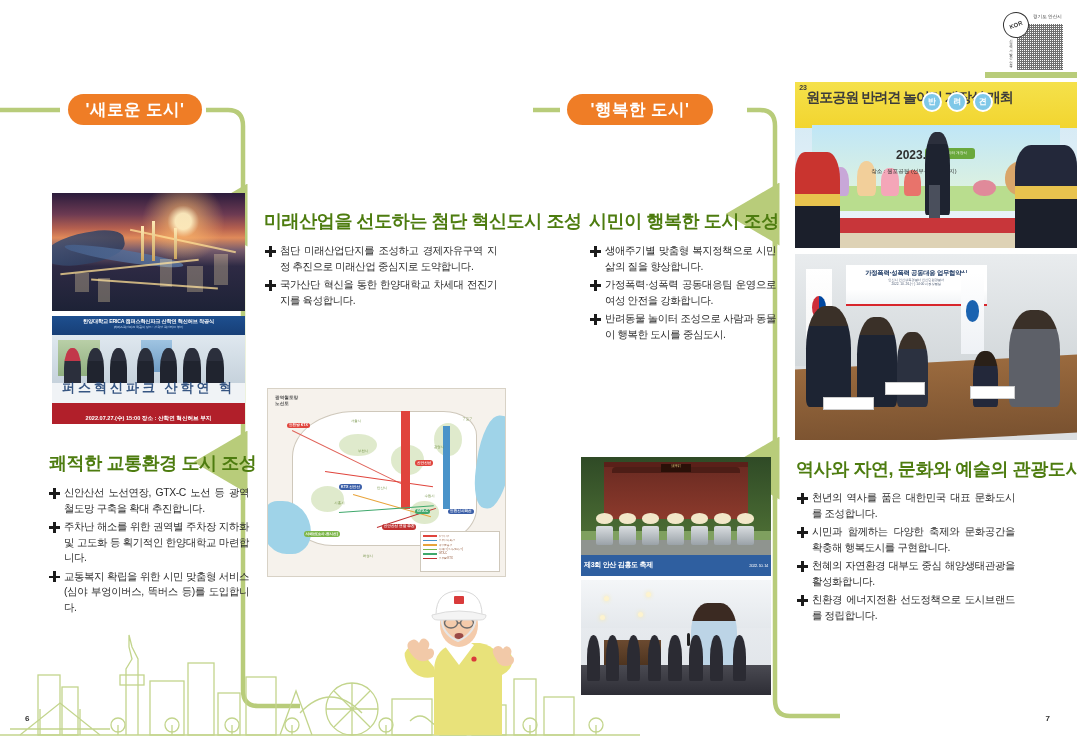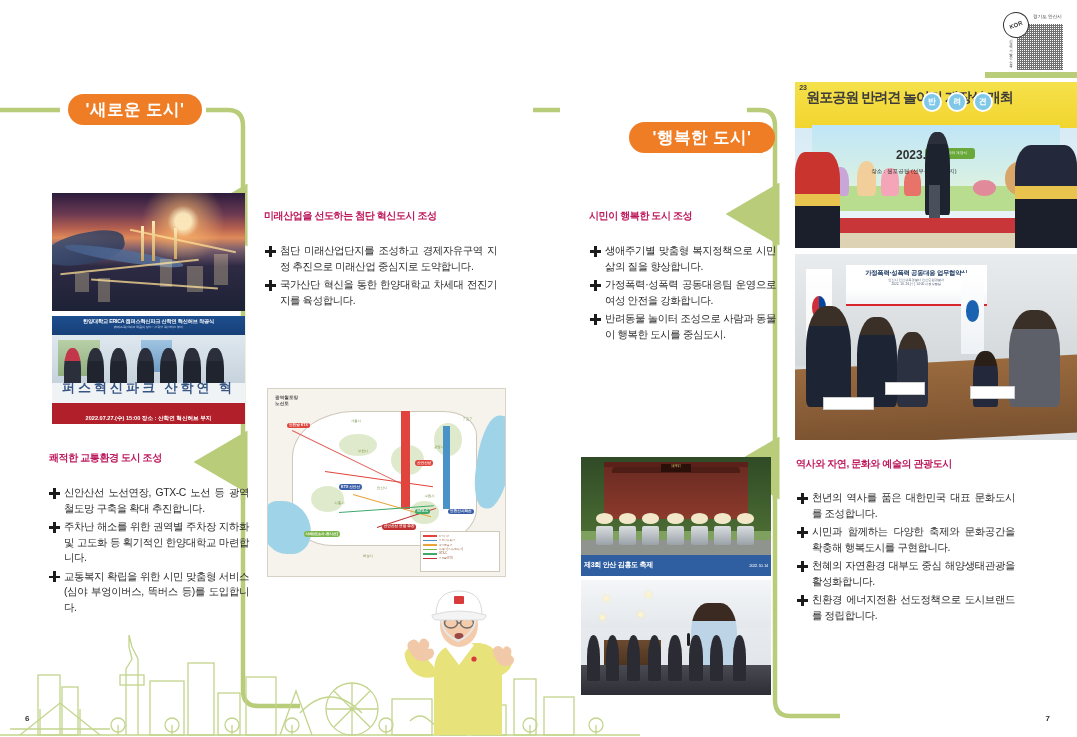--- a/index.html
+++ b/index.html
@@ -32,7 +32,7 @@
     z-index:6;
   }
   #pill-new   { left:68px;  top:94px;  width:134px; }
-  #pill-happy { left:629px; top:94px;  width:146px;margin-top:28px; }
+  #pill-happy { left:567px; top:94px;  width:146px; }
 
   
   .sec-h {

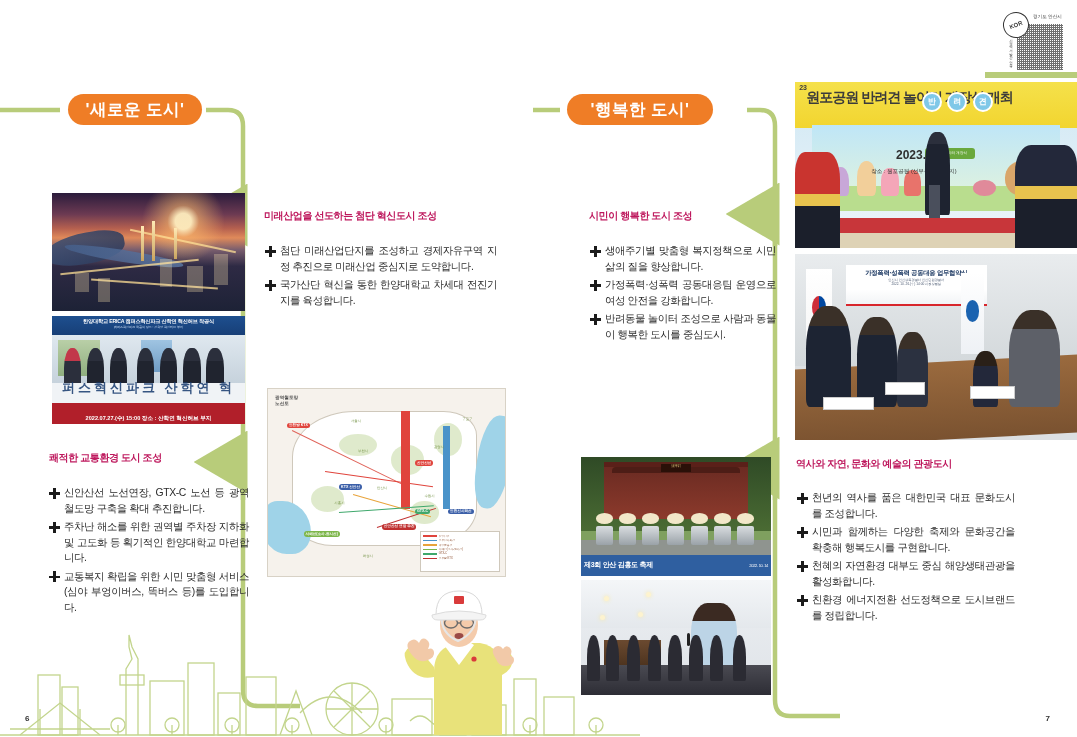--- a/index.html
+++ b/index.html
@@ -37,8 +37,8 @@
   
   .sec-h {
     position:absolute;
-    color:#be185d;
-    font-size:10px;
+    color:#4d7c0f;
+    font-size:18px;
     font-weight:bold;
     letter-spacing:-.4px;
     white-space:nowrap;

